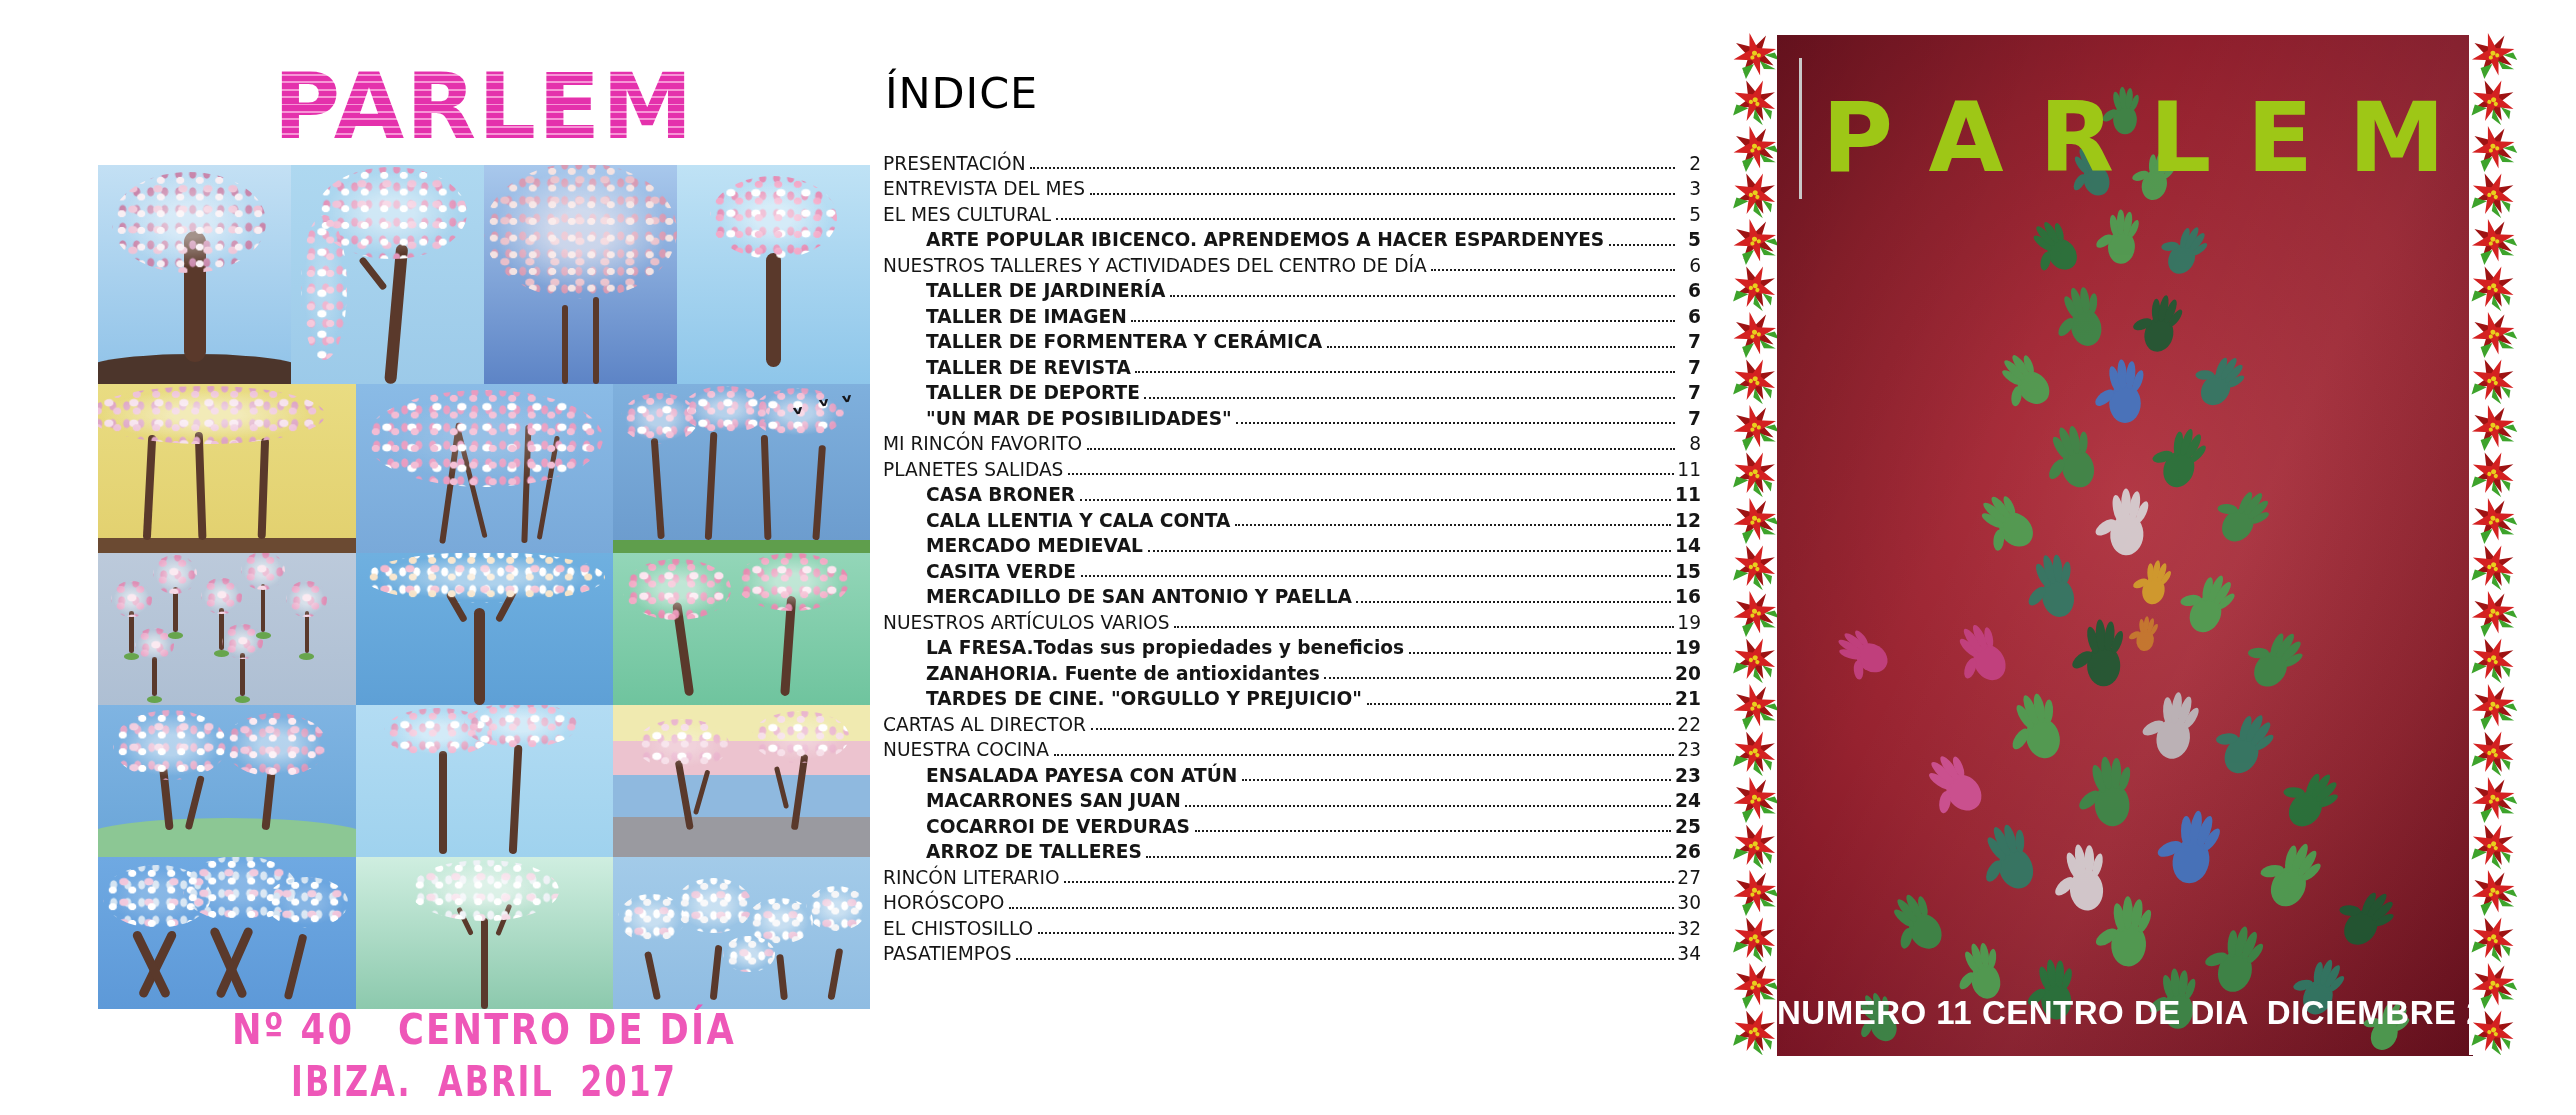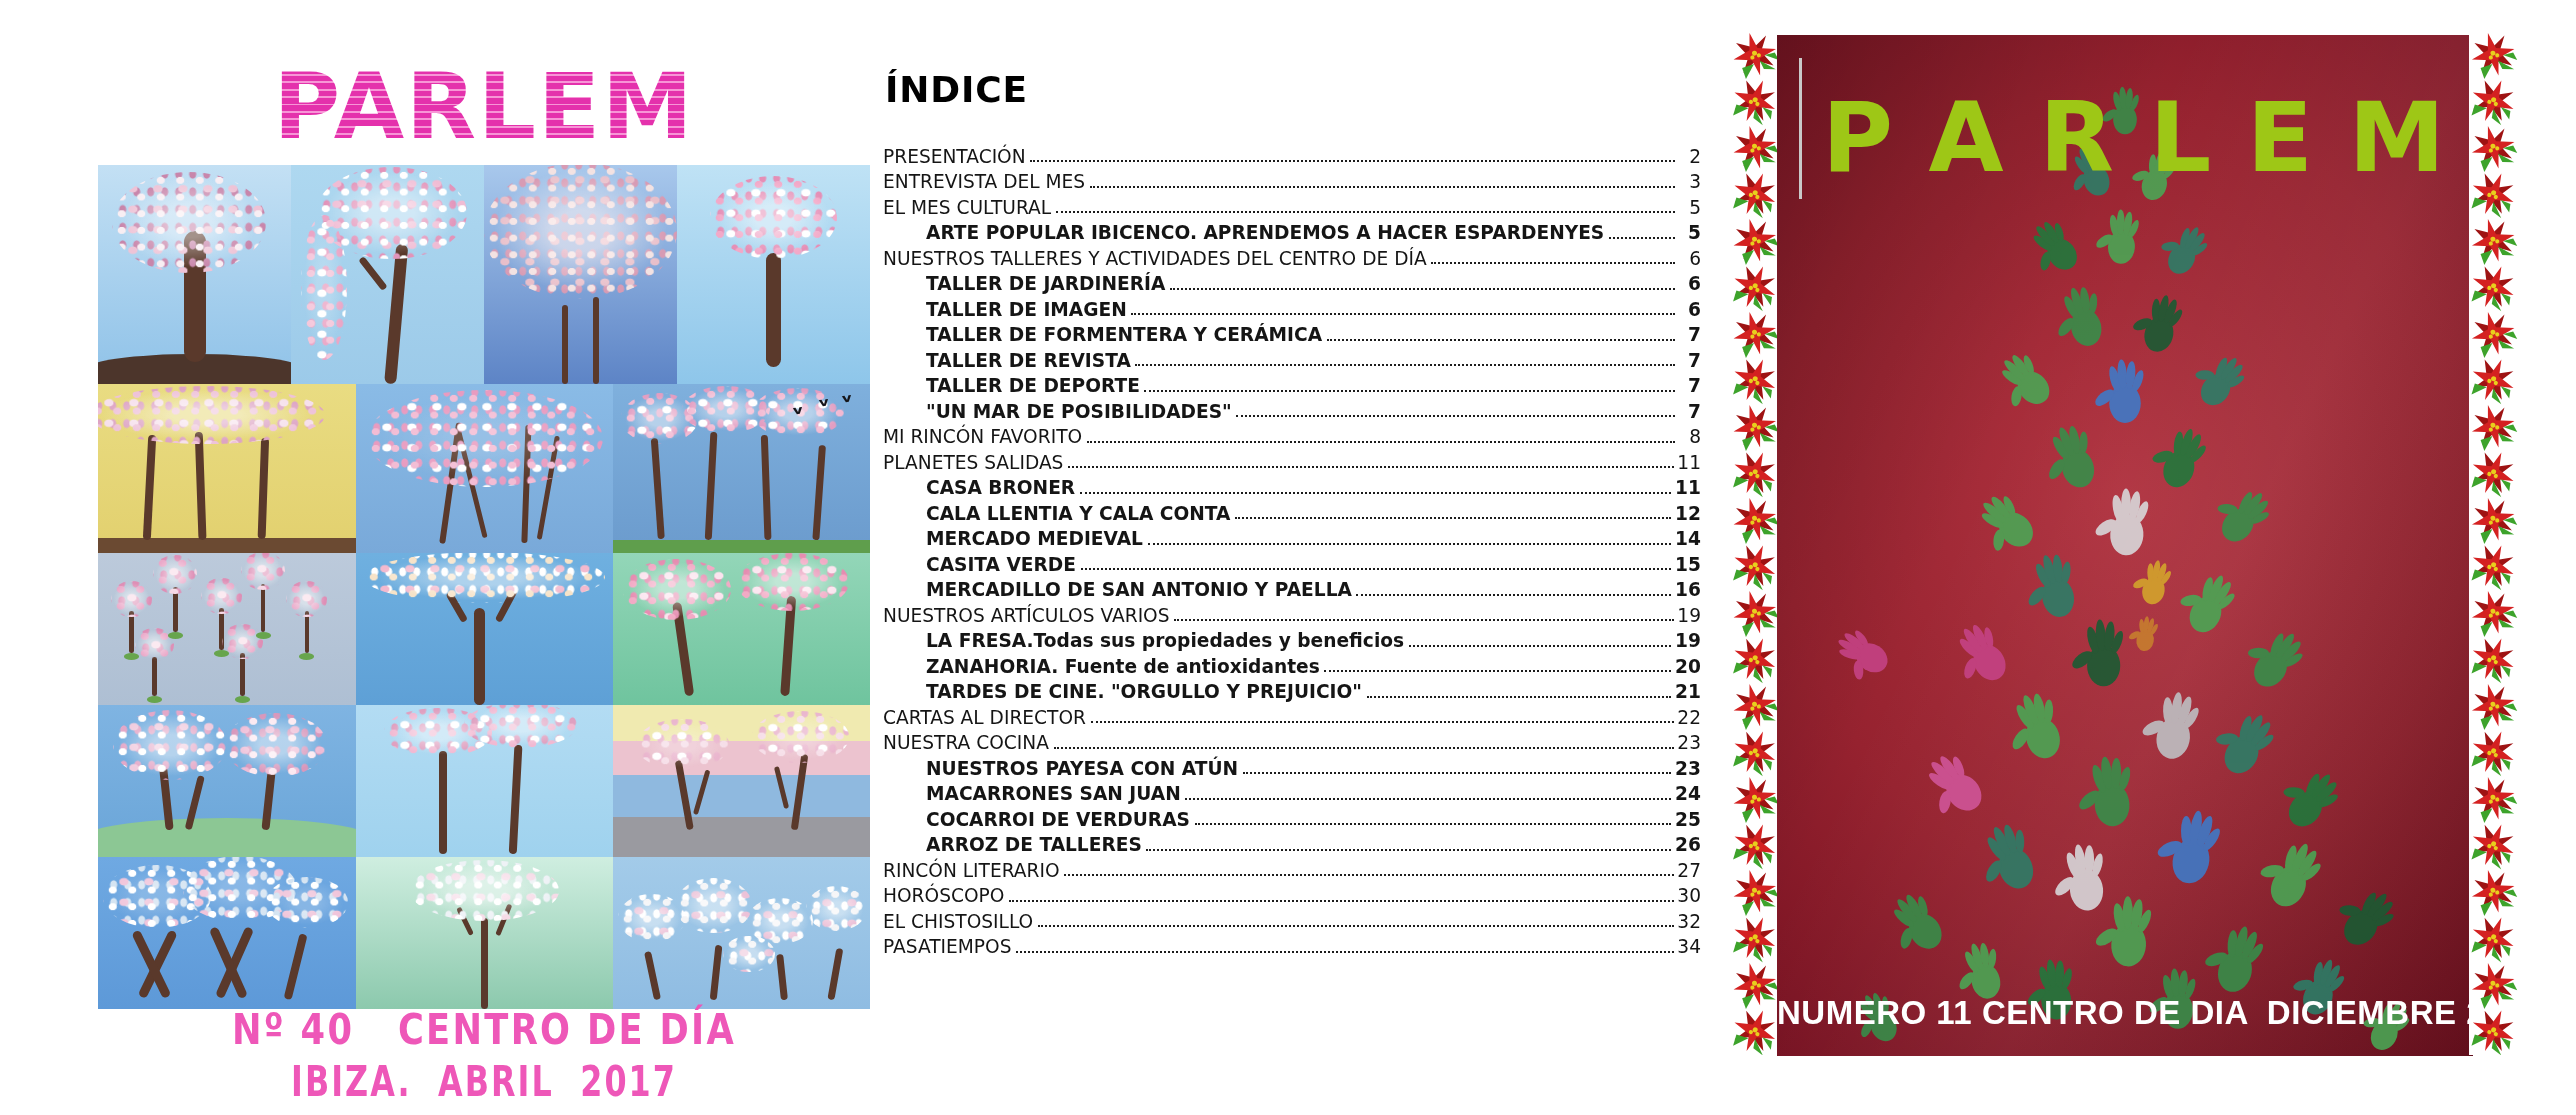--- a/index.html
+++ b/index.html
@@ -34,7 +34,7 @@
 
   
   #toc-page{position:absolute;left:883px;top:65px;width:818px;height:995px;background:#fff;}
-  .toc-title{font-size:36px;font-weight:bold;color:#000;letter-spacing:0.9px;line-height:1;
+  .toc-title{font-size:43px;font-weight:normal;color:#000;letter-spacing:0.9px;line-height:1;
              margin:7.4px 0 33px 1.9px;}
   .toc-row{display:flex;align-items:flex-end;height:25.5px;color:#151515;font-size:18.6px;}
   .toc-row.lvl1{padding-left:43px;font-weight:bold;}

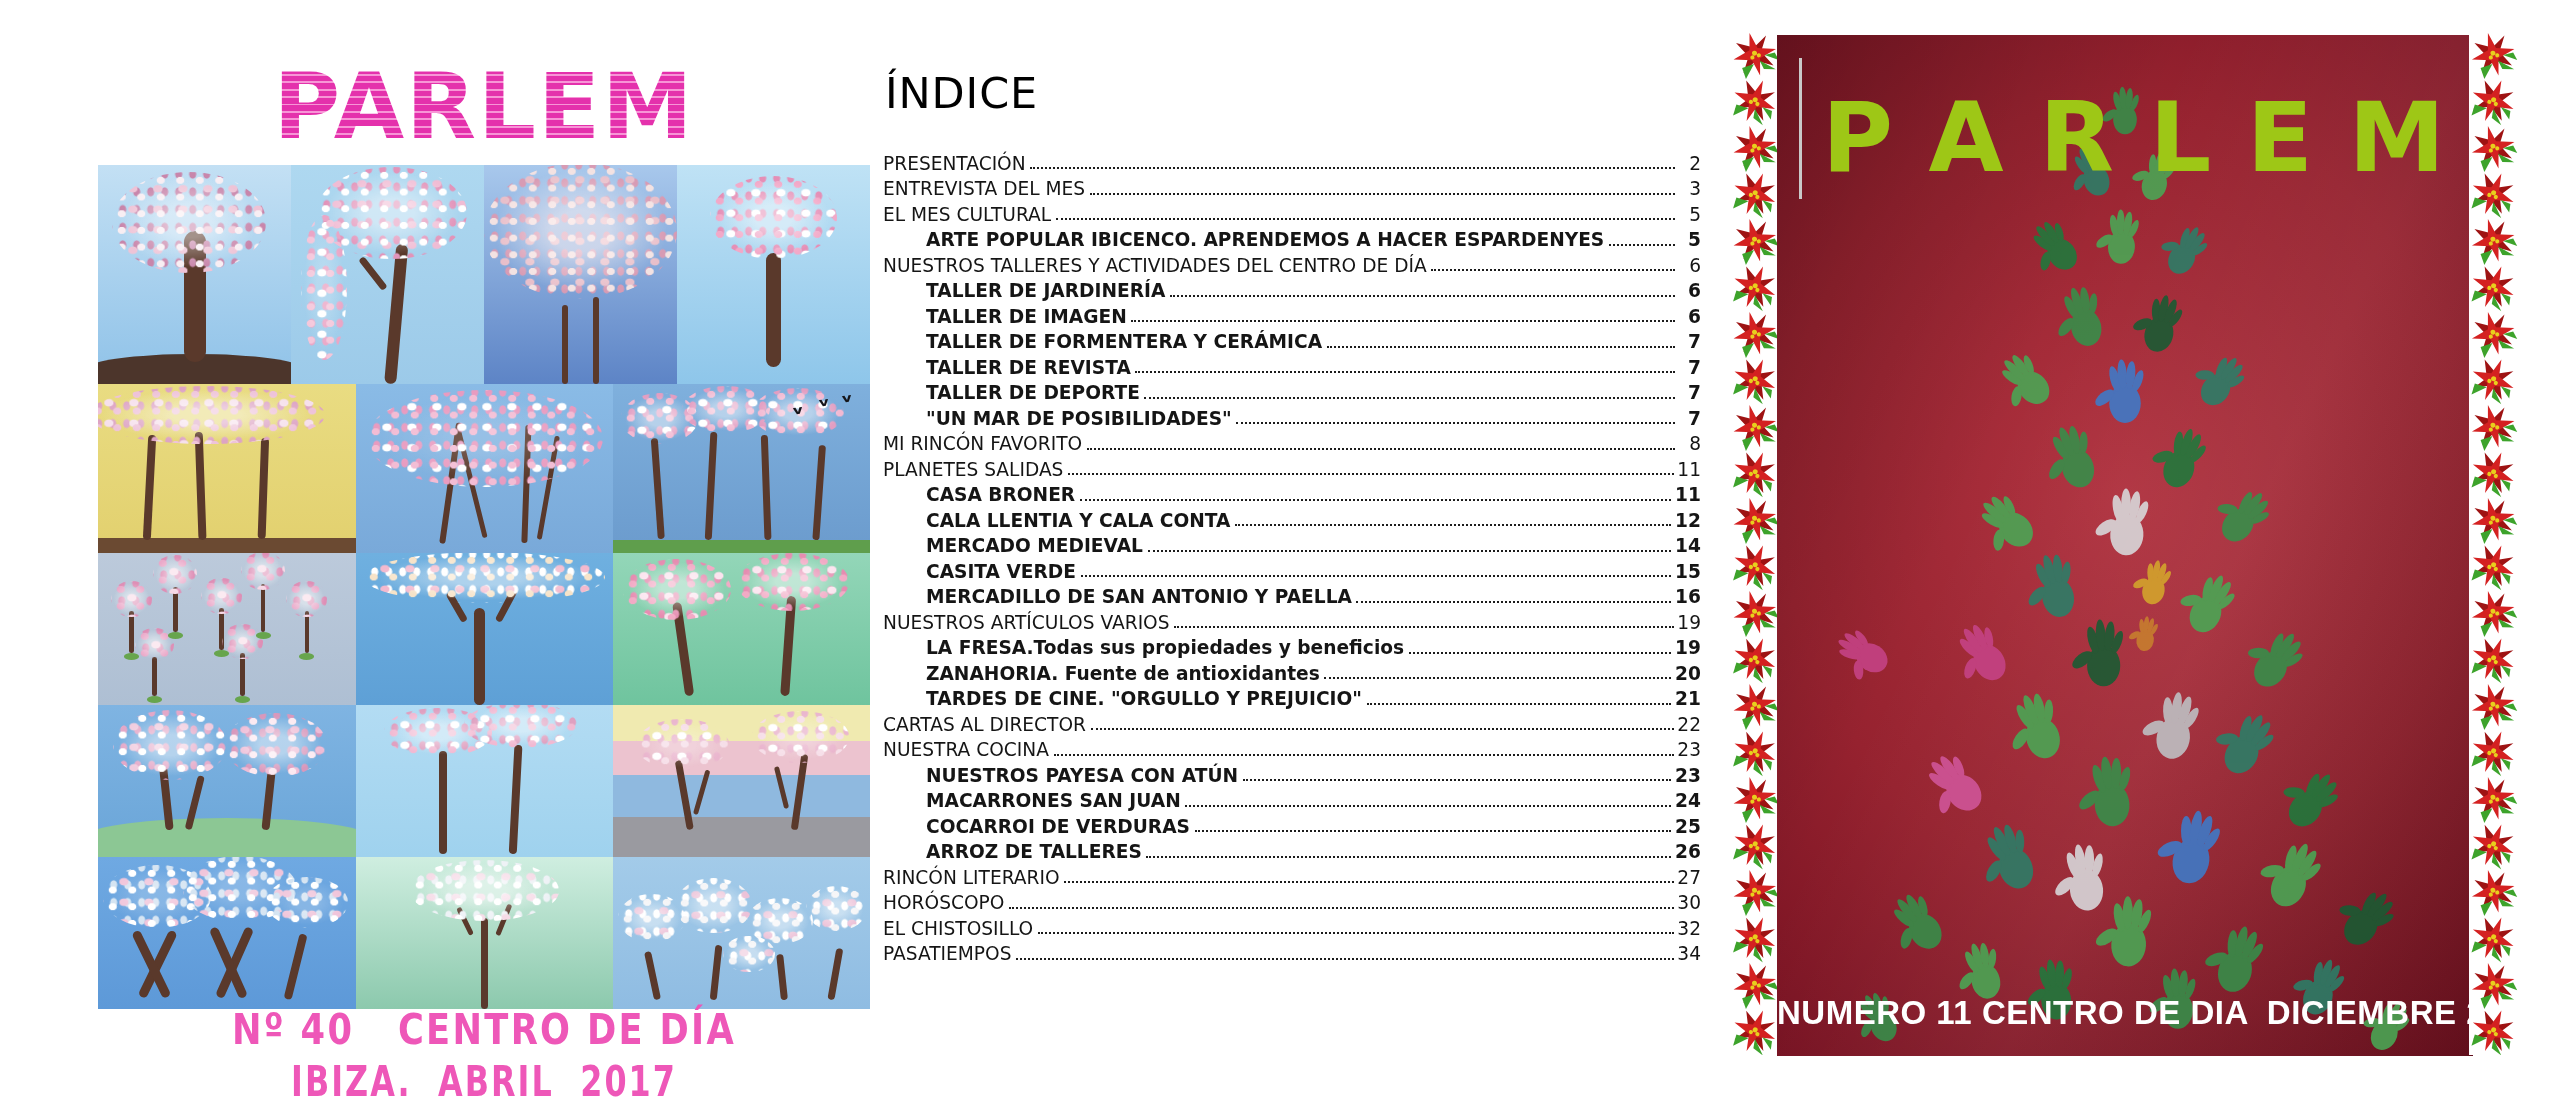--- a/index.html
+++ b/index.html
@@ -328,7 +328,7 @@
           <span class="toc-num">23</span>
         </div>
         <div class="toc-row lvl1">
-          <span class="toc-label">NUESTROS PAYESA CON ATÚN</span>
+          <span class="toc-label">ENSALADA PAYESA CON ATÚN</span>
           <span class="toc-dots"></span>
           <span class="toc-num">23</span>
         </div>

